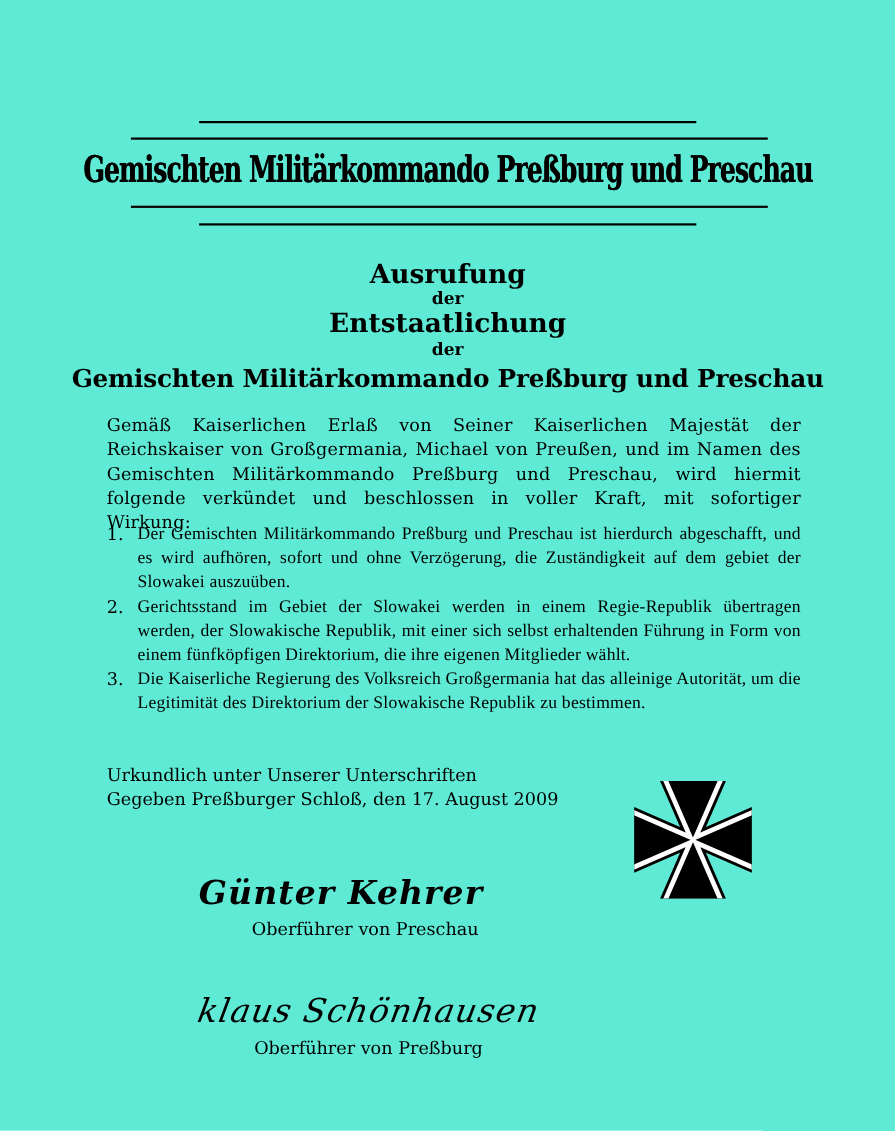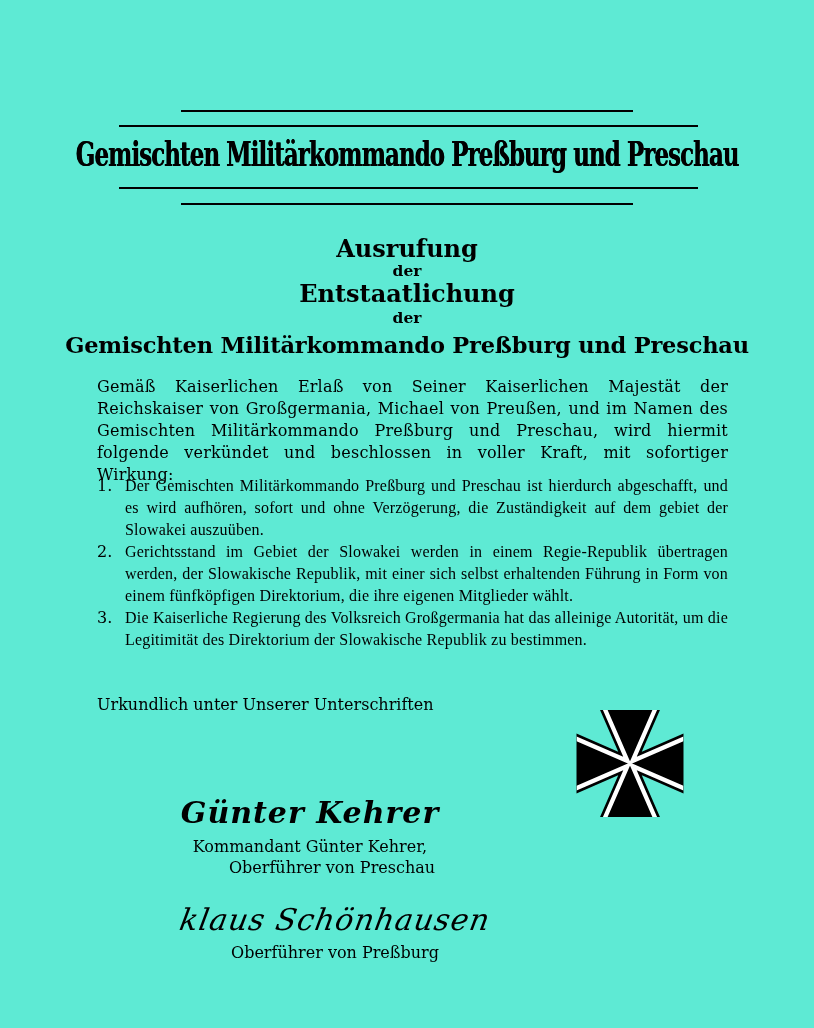--- a/index.html
+++ b/index.html
@@ -162,6 +162,7 @@
 
   <div class="attestation">
     <div>Urkundlich unter Unserer Unterschriften</div>
+    <div>Gegeben Preßburger Schloß, den 17. August 2009</div>
   </div>
 
   <div class="emblem">

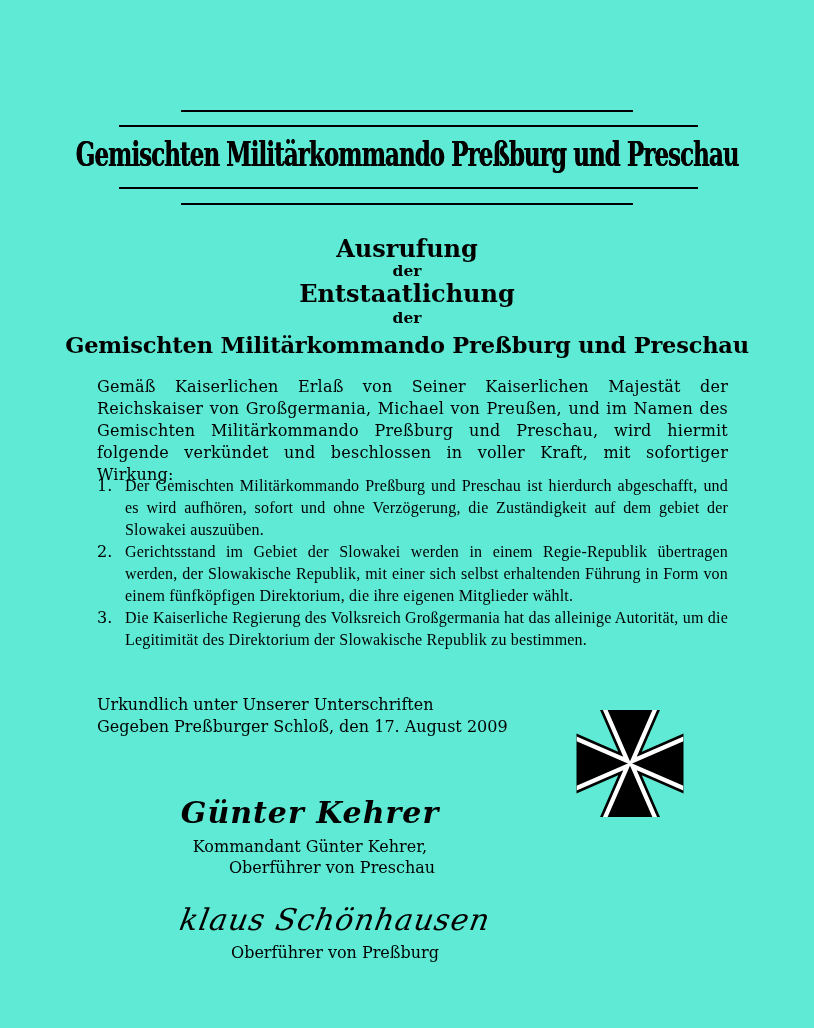--- a/index.html
+++ b/index.html
@@ -184,7 +184,6 @@
 
   <div class="sig sig-1">
     <div class="sig-script-1">Günter Kehrer</div>
-    <div class="sig-name">Kommandant Günter Kehrer,</div>
     <div class="sig-title">Oberführer von Preschau</div>
   </div>
 

